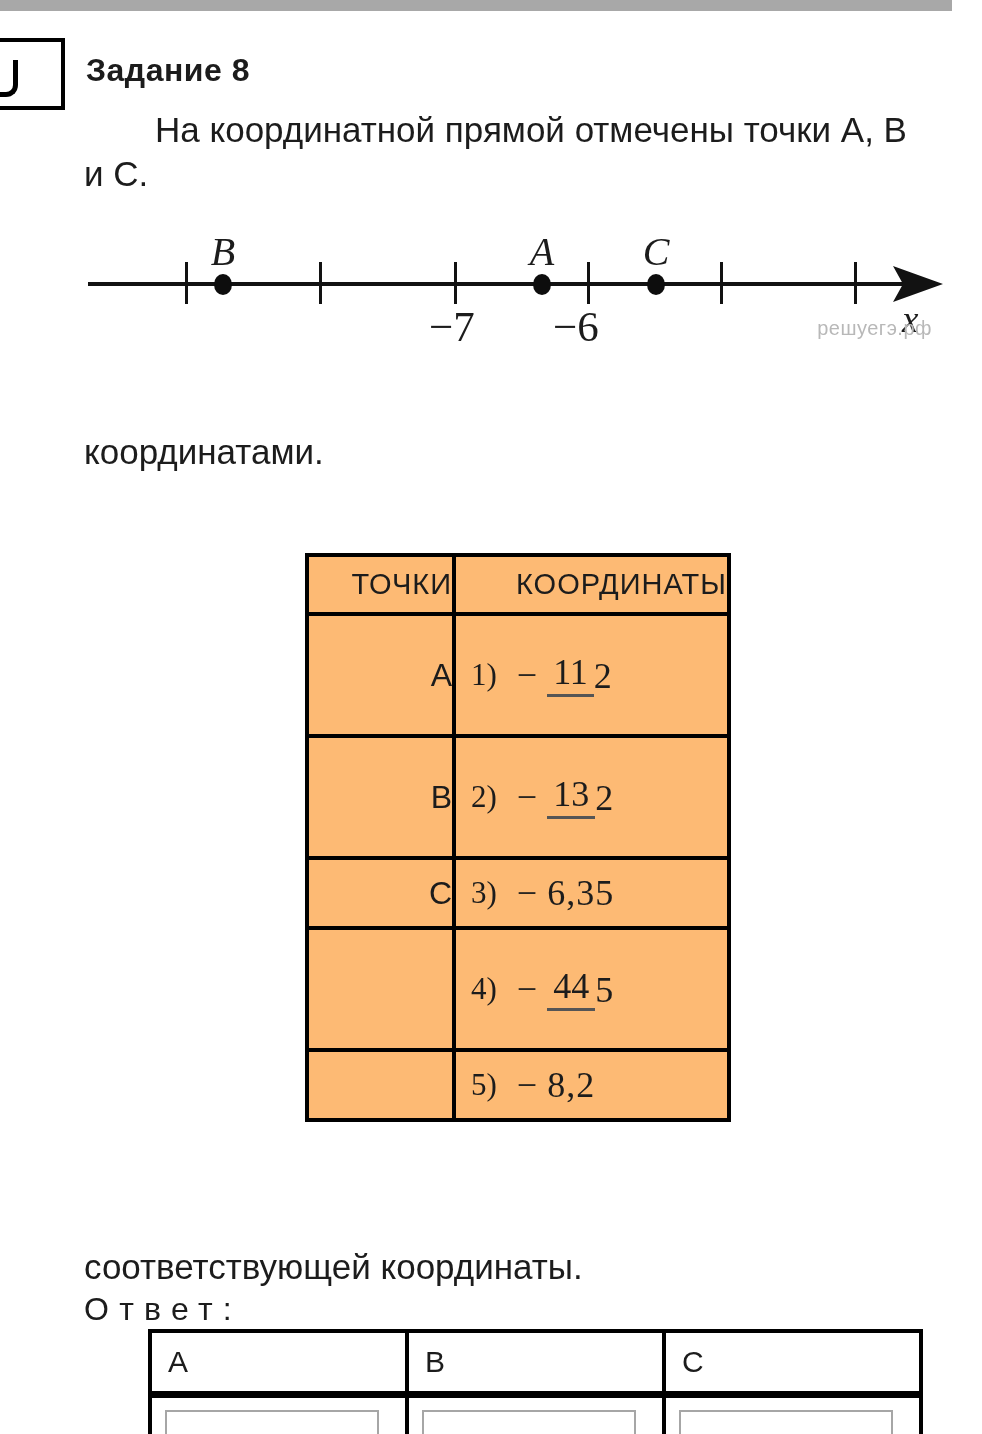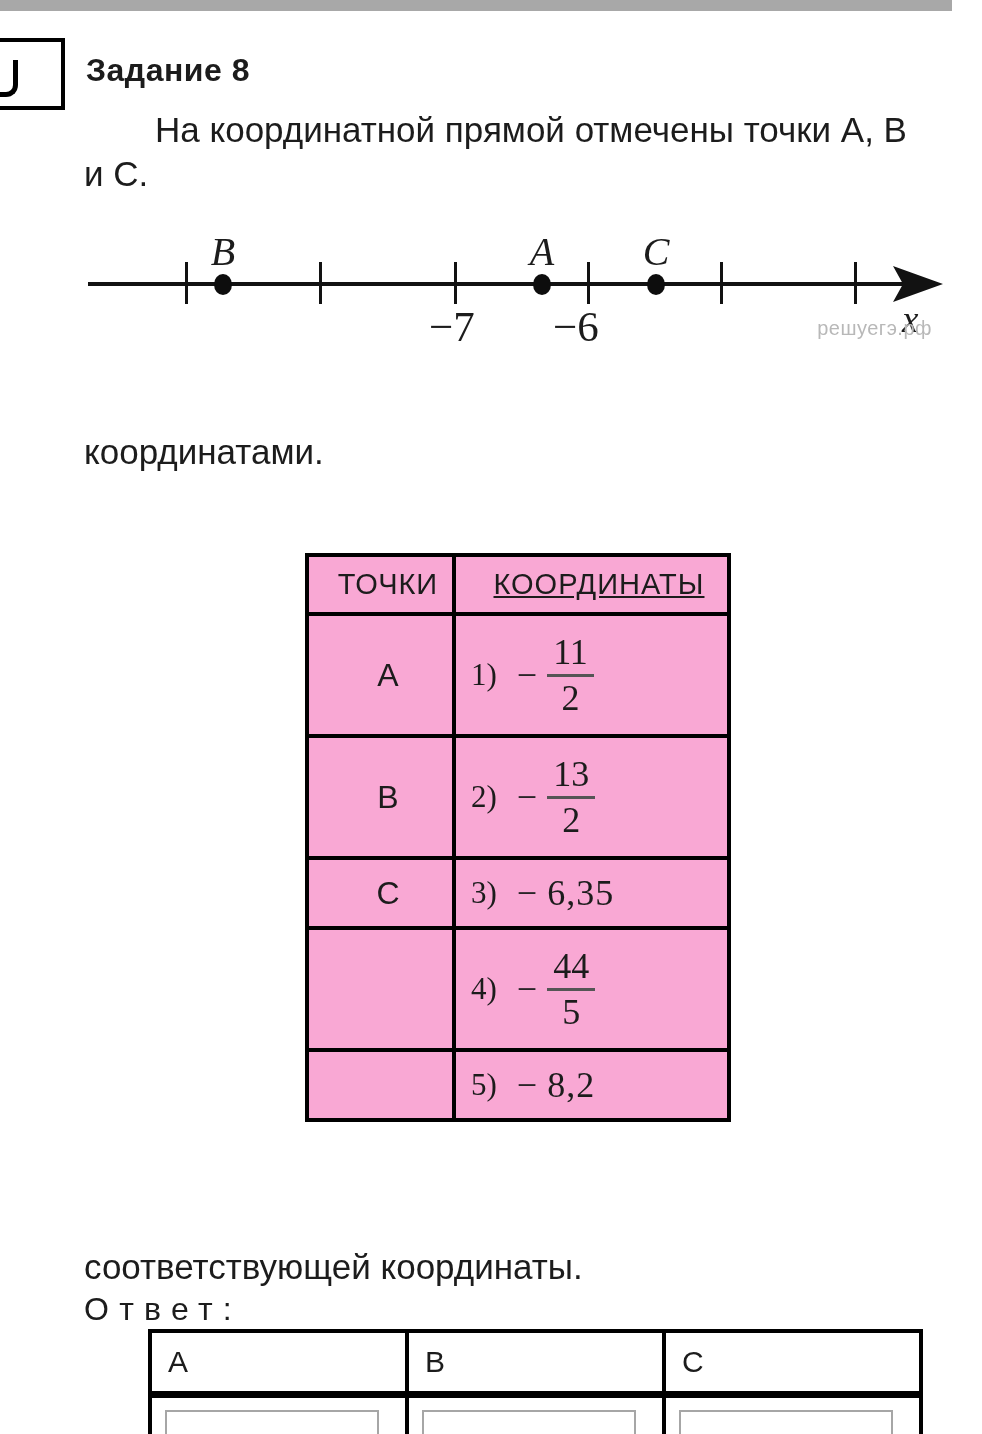--- a/index.html
+++ b/index.html
@@ -46,8 +46,8 @@
 
   
   .match-table{left:305px;top:553px;border-collapse:collapse;table-layout:fixed;}
-  .match-table td,.match-table th{border:4px solid #000;background:#f9a8d4;vertical-align:middle;
-    padding:0 0 0 15px;text-align:center;}
+  .match-table td,.match-table th{border:4px solid #000;background:#fdba74;vertical-align:middle;
+    padding:0 0 0 15px;text-align:right;}
   .match-table th{font-size:29px;font-weight:400;letter-spacing:1px;}
   .col-points{width:128px;}
   .col-coords{width:256px;text-decoration:underline;}

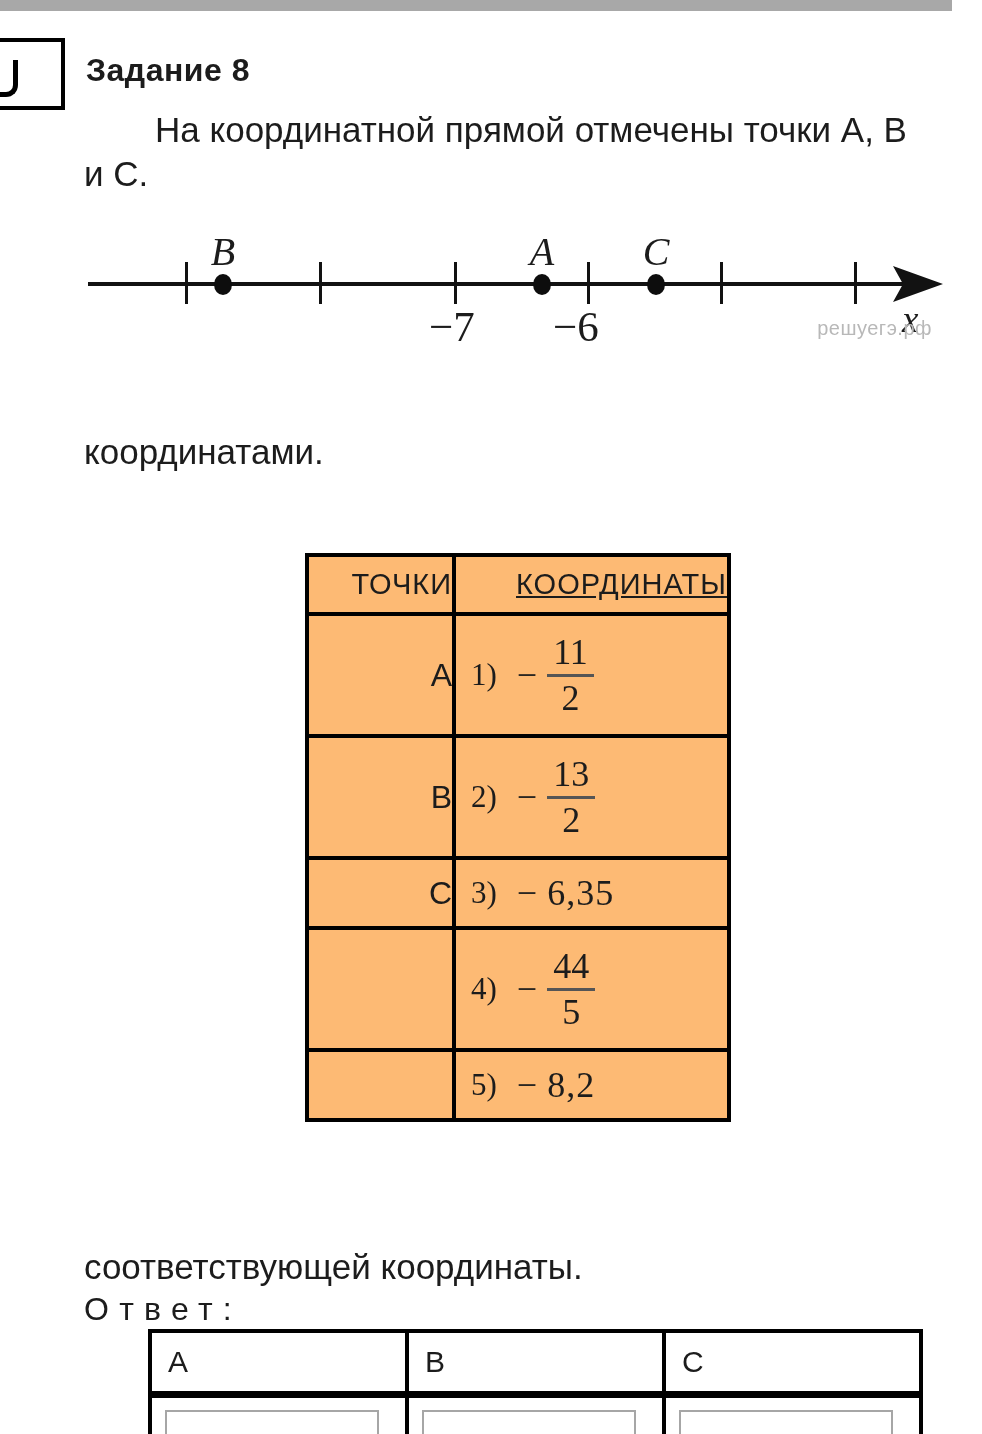--- a/index.html
+++ b/index.html
@@ -50,7 +50,7 @@
     padding:0 0 0 15px;text-align:right;}
   .match-table th{font-size:29px;font-weight:400;letter-spacing:1px;}
   .col-points{width:128px;}
-  .col-coords{width:256px;text-decoration:underline;}
+  .col-coords{width:256px;}
   .row-head{height:59px;}
   .row-tall{height:122px;}
   .row-short{height:70px;}

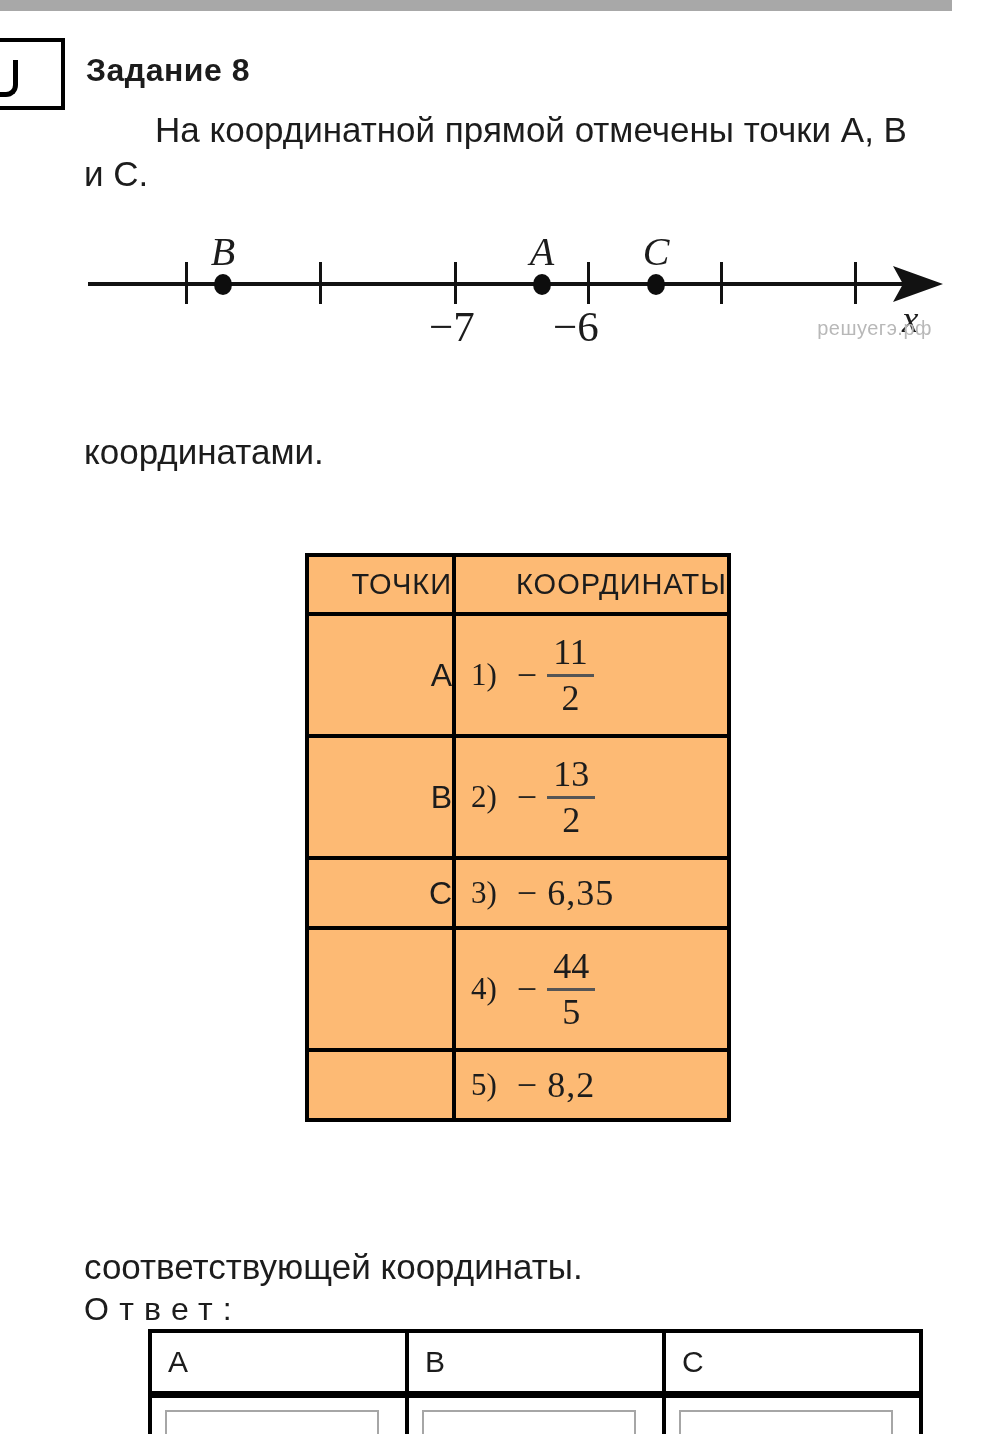--- a/index.html
+++ b/index.html
@@ -59,7 +59,7 @@
   .cnum{font-size:31px;margin-right:20px;}
   .csign{font-size:36px;margin-right:10px;}
   .cval{font-size:36px;letter-spacing:1px;}
-  .frac{display:inline-flex;flex-direction:column;align-items:center;font-size:36px;line-height:1.06;}
+  .frac{display:inline-flex;flex-direction:row;align-items:center;font-size:36px;line-height:1.06;}
   .frac .top{padding:0 6px 3px;border-bottom:3px solid #555;}
   .frac .bot{padding-top:2px;}
 

